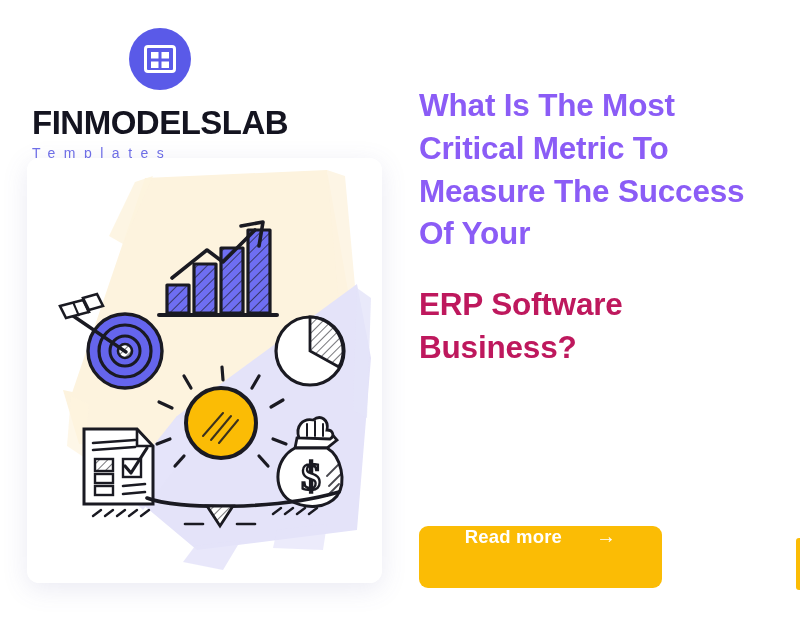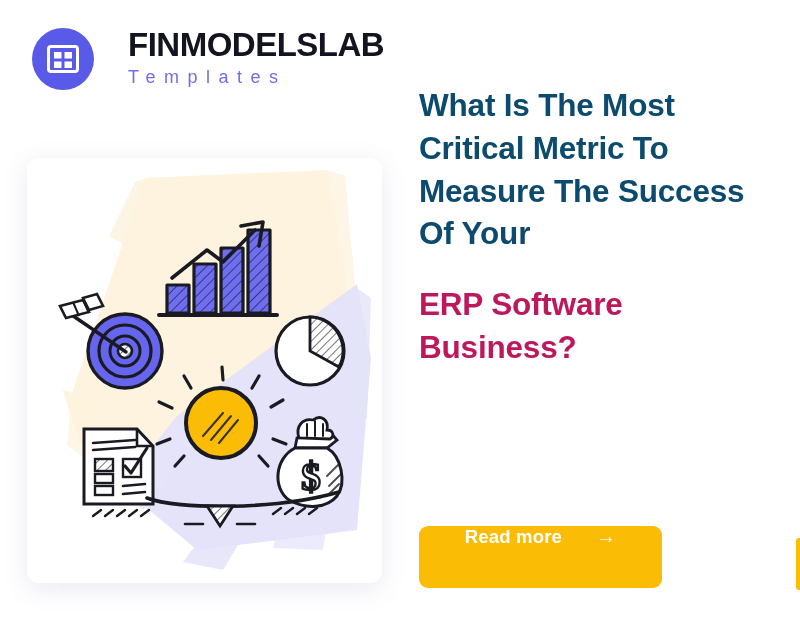--- a/index.html
+++ b/index.html
@@ -25,8 +25,9 @@
     left: 32px;
     top: 28px;
     display: flex;
-    align-items: flex-start;
-    gap: 34px;
+    align-items: center;
+    gap: 16px;
+    flex-direction: column;
   }
   #logo-mark {
     width: 62px;

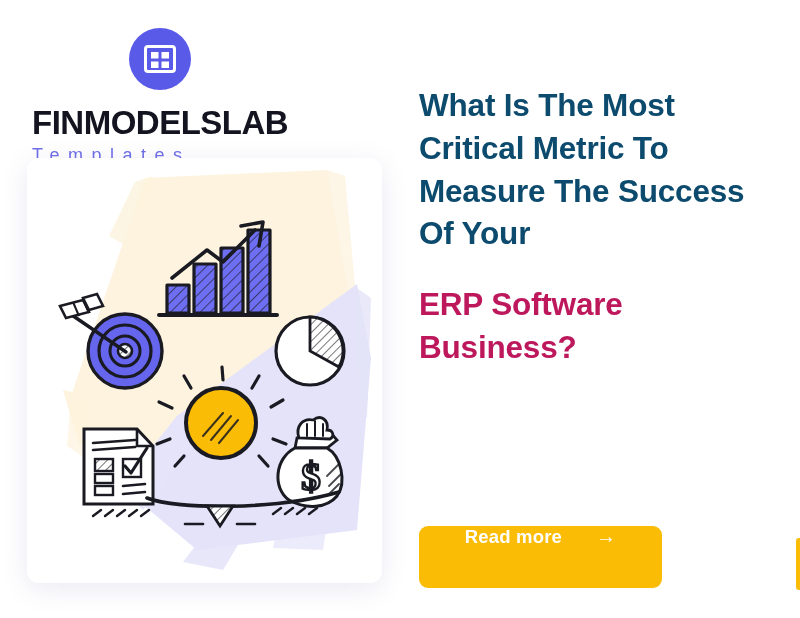--- a/index.html
+++ b/index.html
@@ -83,7 +83,7 @@
     line-height: 1.36;
     letter-spacing: -0.2px;
   }
-  #headline-accent { color: #0c4a6e; }
+  #headline-accent { color: #8b5cf6; }
   #headline-main   { color: #be185d; margin-top: 28px; }
 
   

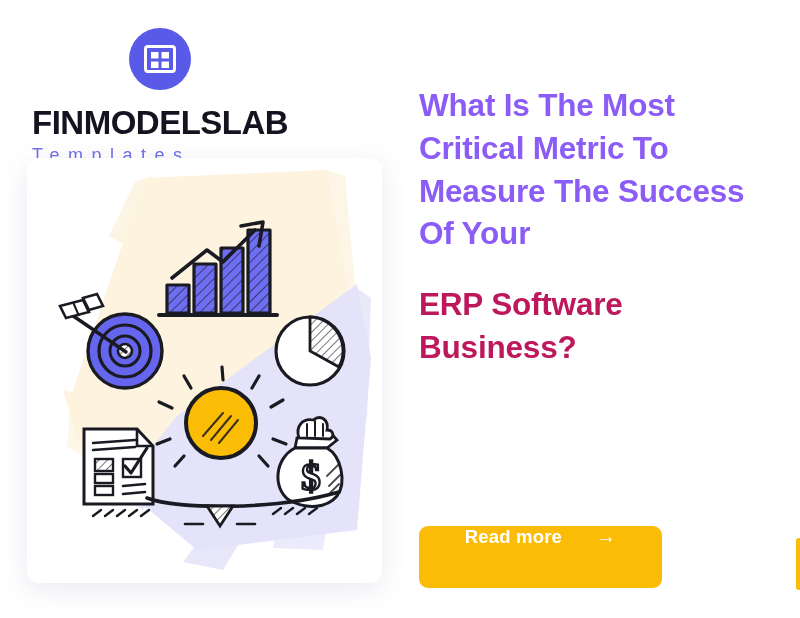--- a/index.html
+++ b/index.html
@@ -49,7 +49,7 @@
     line-height: 1.05;
   }
   #logo-sub {
-    font-size: 18px;
+    font-size: 14px;
     color: #6f6fe8;
     letter-spacing: 8.5px;
     margin-top: 5px;

